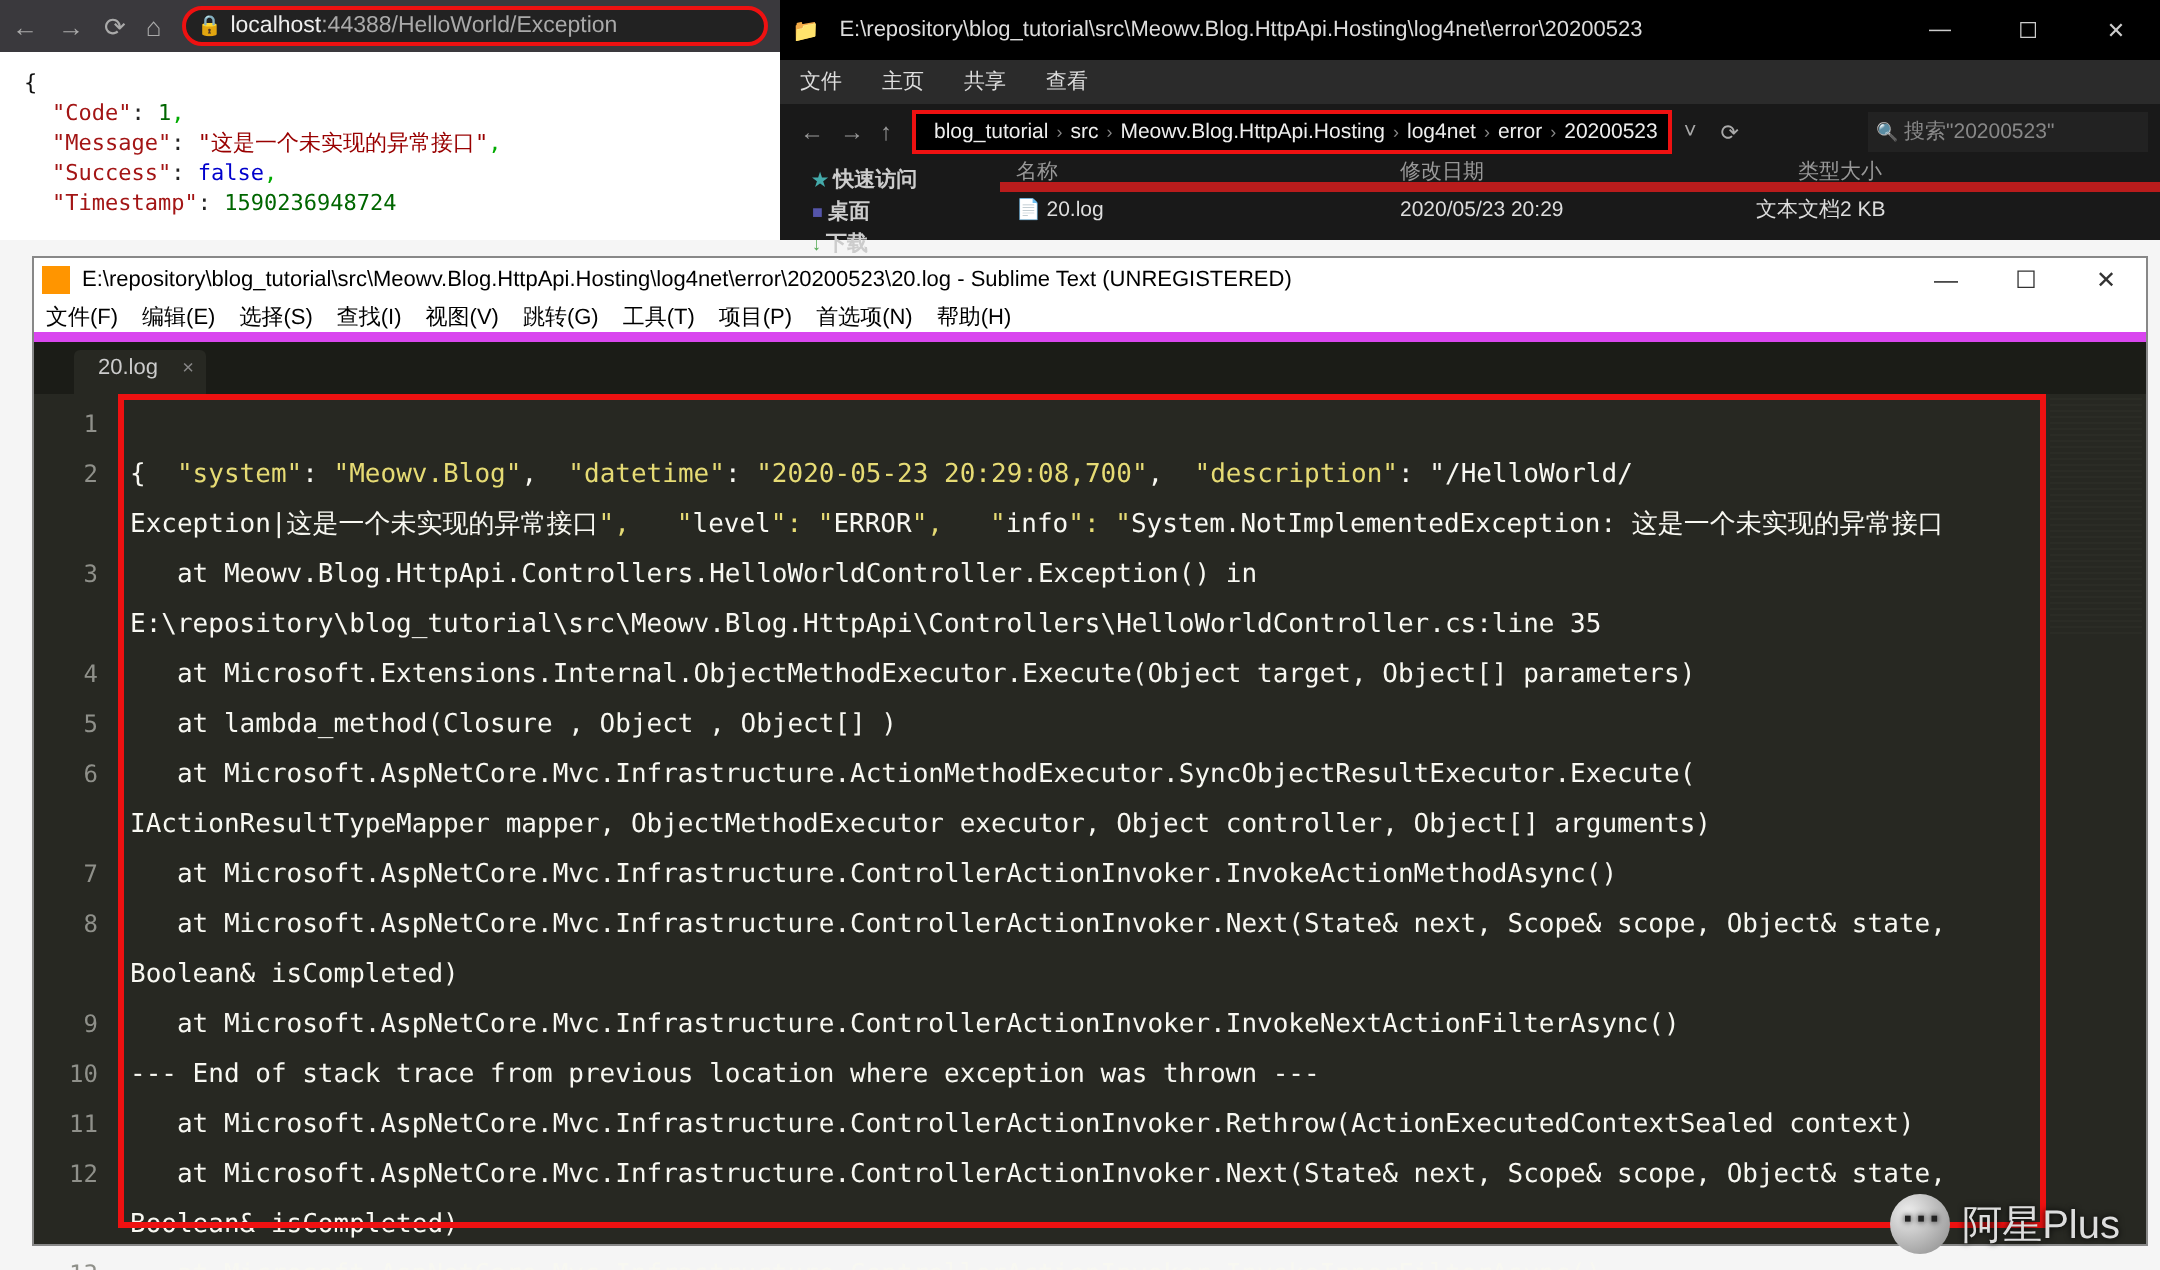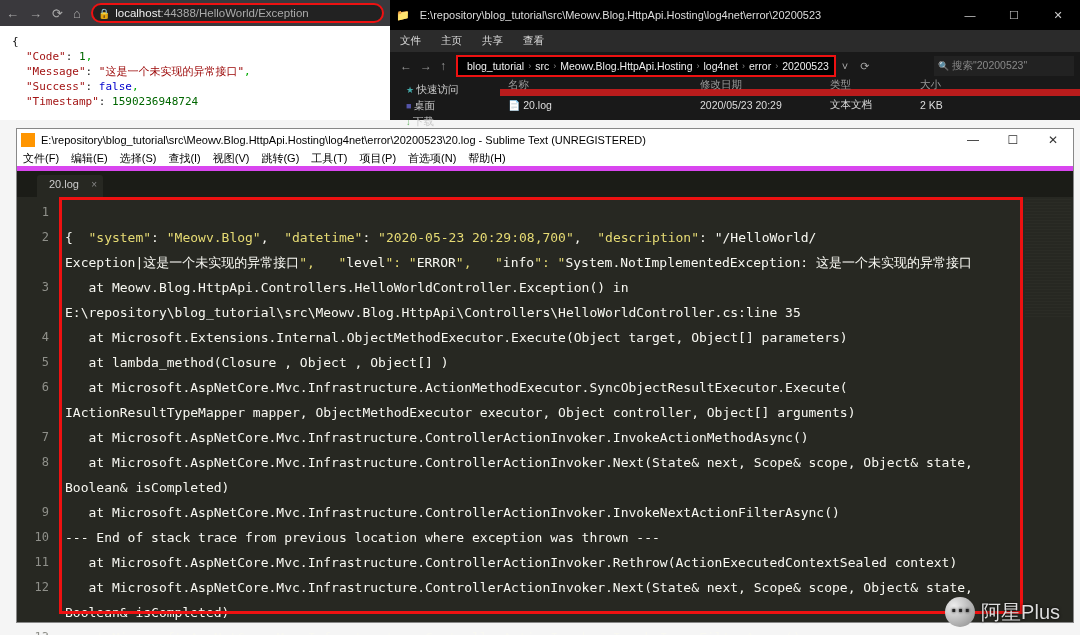--- a/index.html
+++ b/index.html
@@ -44,7 +44,7 @@
 
   .exp-body { display: flex; height: 40px; background: #191919; font-size: 10.5px; }
   .exp-sidebar { width: 110px; padding: 2px 4px; color: #ccc; }
-  .exp-sidebar .itm { padding: 1px 2px 1px 12px; }
+  .exp-sidebar .itm { padding: 1px 2px 1px 12px; font-weight: bold; }
   .exp-sidebar .star::before { content: "★ "; color: #4aa; font-size: 9px; }
   .exp-sidebar .desk::before { content: "■ "; color: #55a; font-size: 9px; }
   .exp-sidebar .dl::before { content: "↓ "; color: #5a5; font-size: 9px; }

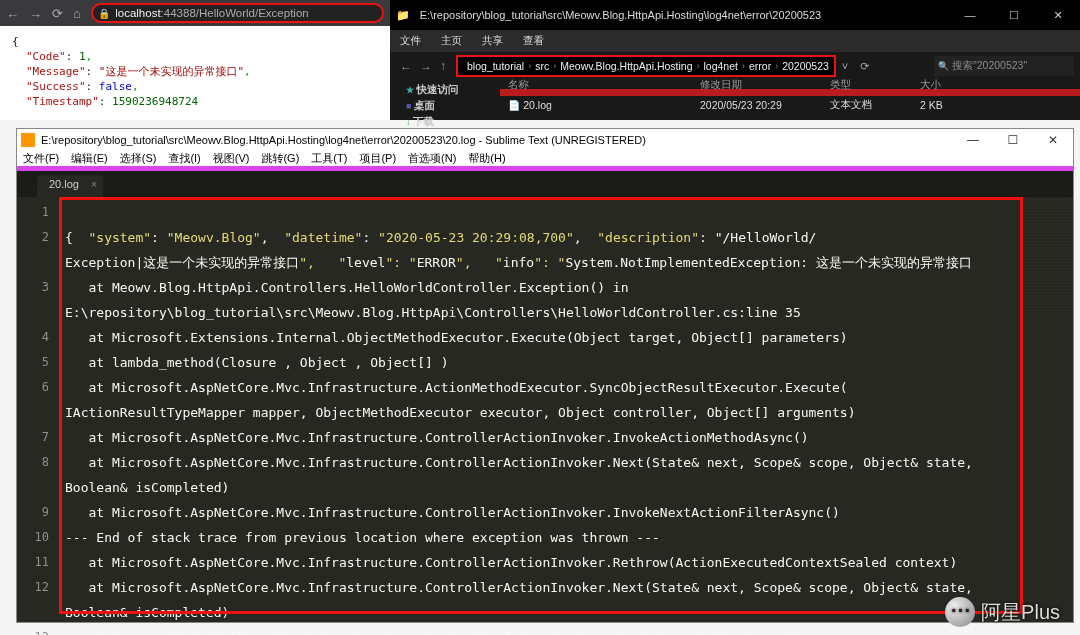--- a/index.html
+++ b/index.html
@@ -49,7 +49,7 @@
   .exp-sidebar .desk::before { content: "■ "; color: #55a; font-size: 9px; }
   .exp-sidebar .dl::before { content: "↓ "; color: #5a5; font-size: 9px; }
   .exp-content { flex: 1; }
-  .exp-cols { display: flex; color: #999; font-size: 10.5px; border-bottom: 7px solid #b91c1c; height: 16px; align-items: center; }
+  .exp-cols { display: flex; color: #999; font-size: 10.5px; border-bottom: 5px solid #b91c1c; height: 16px; align-items: center; }
   .col-name { width: 200px; padding-left: 8px; }
   .col-date { width: 130px; }
   .col-type { width: 90px; }

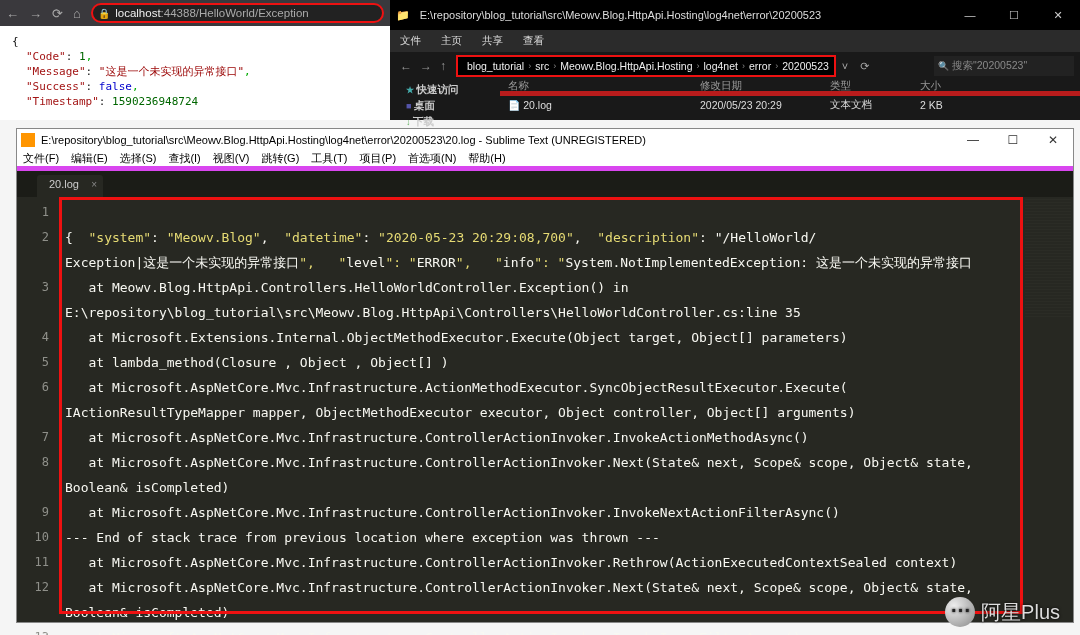--- a/index.html
+++ b/index.html
@@ -52,7 +52,7 @@
   .exp-cols { display: flex; color: #999; font-size: 10.5px; border-bottom: 5px solid #b91c1c; height: 16px; align-items: center; }
   .col-name { width: 200px; padding-left: 8px; }
   .col-date { width: 130px; }
-  .col-type { width: 90px; }
+  .col-type { width: 90px; text-align: right; }
   .col-size { width: 60px; }
   .exp-file-row { display: flex; color: #ddd; font-size: 10.5px; height: 18px; align-items: center; }
   .exp-file-row .fname { width: 200px; padding-left: 8px; }

